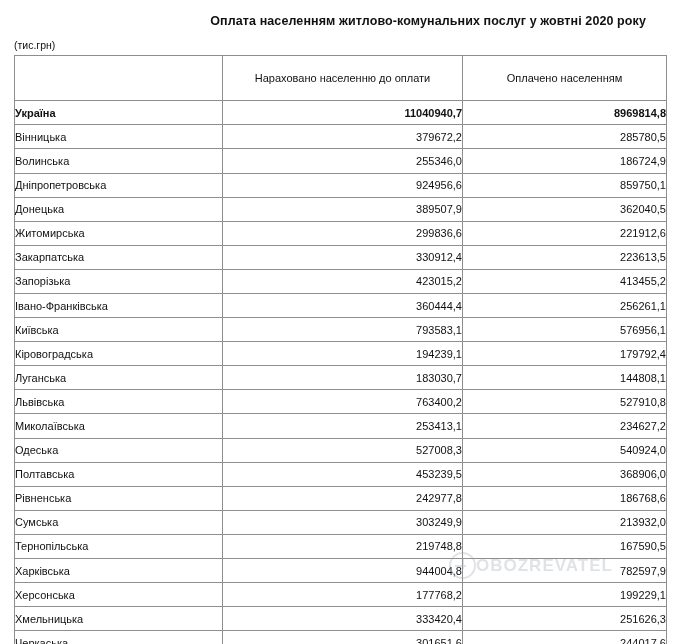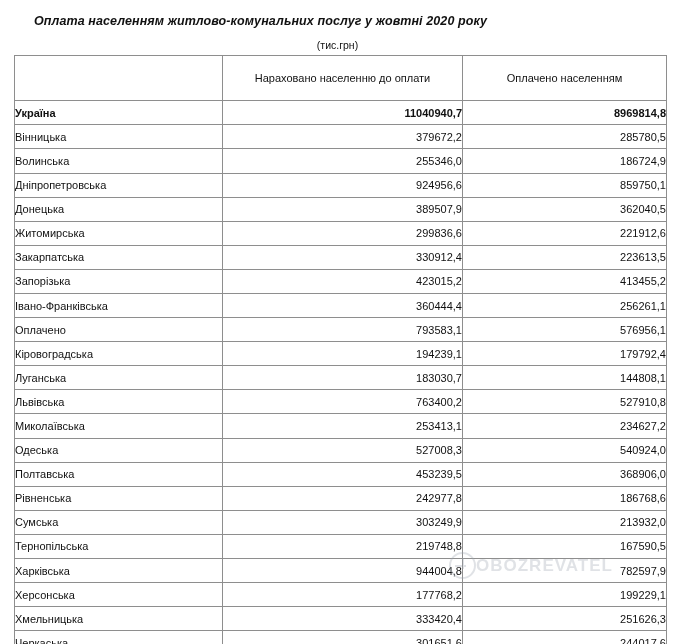--- a/index.html
+++ b/index.html
@@ -23,14 +23,13 @@
     padding: 0 14px;
   }
   .doc-title {
-    text-align: left;
+    text-align: right;
     font-size: 12.5px;
     font-weight: bold;
     color: #111111;
     padding: 13px 20px 0 20px;
     line-height: 1.3;
     letter-spacing: 0.1px;
-    font-style: italic;
   }
   .units {
     text-align: center;

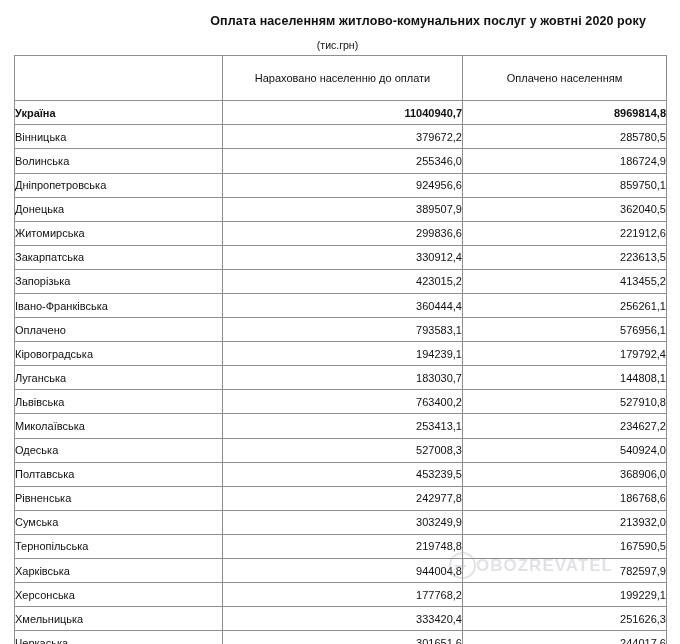--- a/index.html
+++ b/index.html
@@ -32,7 +32,7 @@
     letter-spacing: 0.1px;
   }
   .units {
-    text-align: center;
+    text-align: left;
     font-size: 10.5px;
     color: #111111;
     padding: 10px 5px 4px 0;

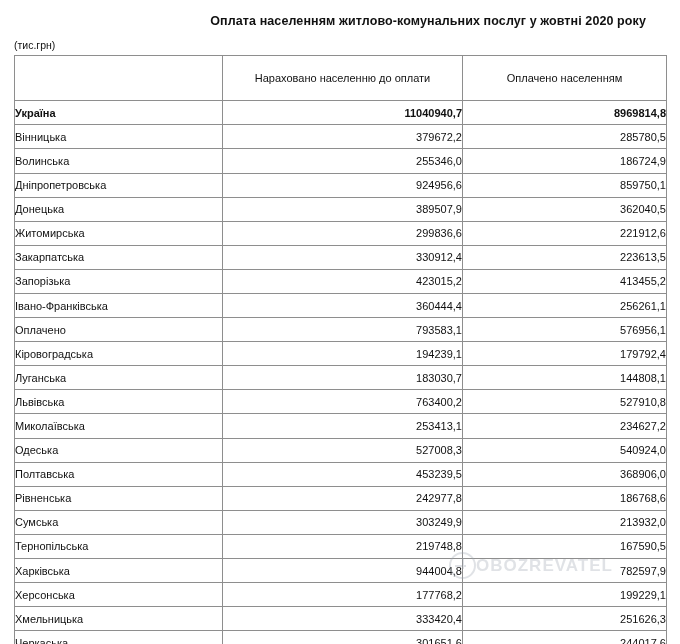--- a/index.html
+++ b/index.html
@@ -192,7 +192,7 @@
           <td class="num">256261,1</td>
         </tr>
         <tr>
-          <td class="region">Оплачено</td>
+          <td class="region">Київська</td>
           <td class="num">793583,1</td>
           <td class="num">576956,1</td>
         </tr>

